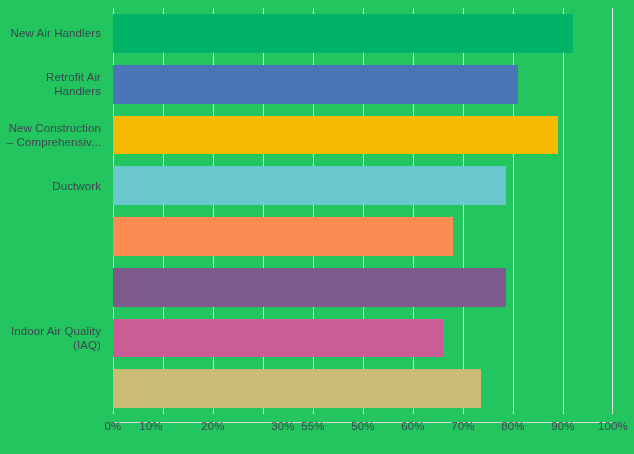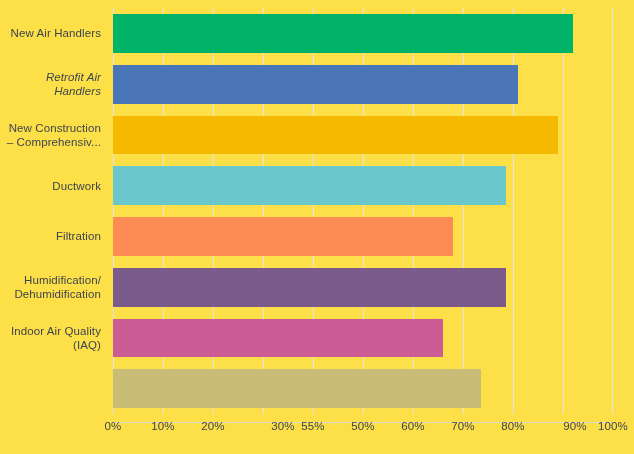--- a/index.html
+++ b/index.html
@@ -15,7 +15,7 @@
     position: relative;
     width: 634px;
     height: 454px;
-    background: #fde047;
+    background: #22c55e;
     box-sizing: border-box;
     overflow: hidden;
   }

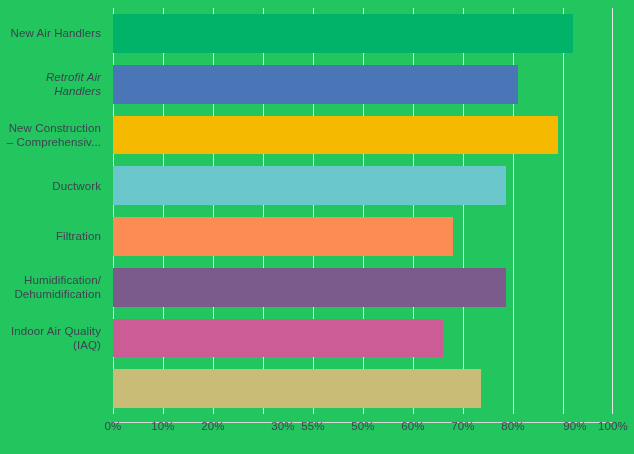--- a/index.html
+++ b/index.html
@@ -136,7 +136,7 @@
         <div class="cat-label" style="top: 0px; height: 50.75px;">
           <span>New Air Handlers</span>
         </div>
-        <div class="cat-label" style="top: 50.75px; height: 50.75px; font-style: italic;">
+        <div class="cat-label" style="top: 50.75px; height: 50.75px;">
           <span>Retrofit Air Handlers</span>
         </div>
         <div class="cat-label" style="top: 152.25px; height: 50.75px;">

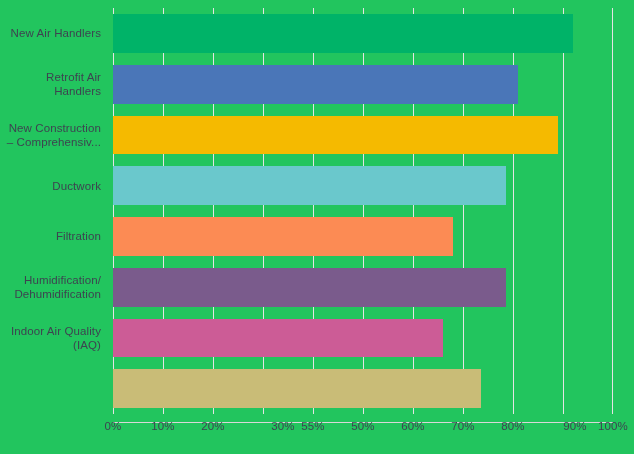--- a/index.html
+++ b/index.html
@@ -144,9 +144,6 @@
         </div>
         <div class="cat-label" style="top: 101.5px; height: 50.75px;">
           <span>New Construction – Comprehensiv...</span>
-        </div>
-        <div class="cat-label" style="top: 203px; height: 50.75px;">
-          <span>Filtration</span>
         </div>
         <div class="cat-label" style="top: 253.75px; height: 50.75px;">
           <span>Humidification/ Dehumidification</span>

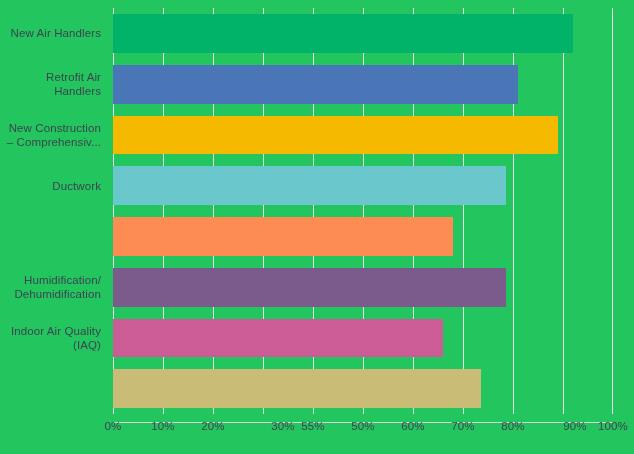--- a/index.html
+++ b/index.html
@@ -144,9 +144,6 @@
         </div>
         <div class="cat-label" style="top: 101.5px; height: 50.75px;">
           <span>New Construction – Comprehensiv...</span>
-        </div>
-        <div class="cat-label" style="top: 253.75px; height: 50.75px;">
-          <span>Humidification/ Dehumidification</span>
         </div>
         <div class="cat-label" style="top: 304.5px; height: 50.75px;">
           <span>Indoor Air Quality (IAQ)</span>

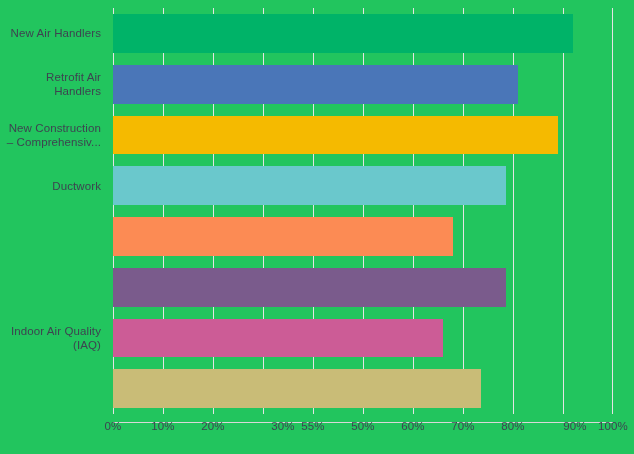--- a/index.html
+++ b/index.html
@@ -195,7 +195,7 @@
 
     <div class="xaxis">
         <div class="xtick" style="left: 0px;">0%</div>
-        <div class="xtick" style="left: 50px;">10%</div>
+        <div class="xtick" style="left: 38px;">10%</div>
         <div class="xtick" style="left: 100px;">20%</div>
         <div class="xtick" style="left: 150px; margin-left: 20px;">30%</div>
         <div class="xtick" style="left: 200px;">55%</div>

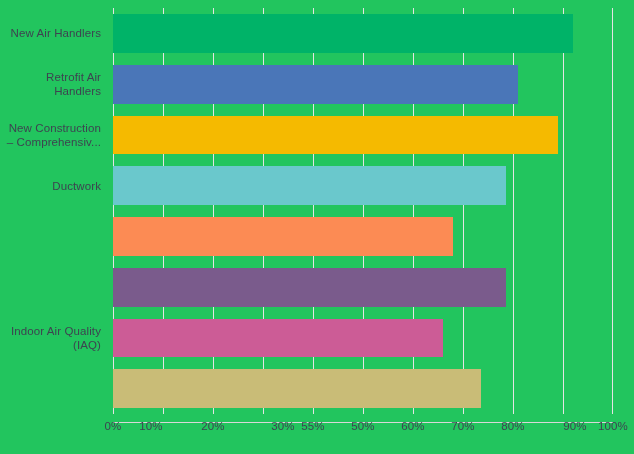--- a/index.html
+++ b/index.html
@@ -203,7 +203,7 @@
         <div class="xtick" style="left: 300px;">60%</div>
         <div class="xtick" style="left: 350px;">70%</div>
         <div class="xtick" style="left: 400px;">80%</div>
-        <div class="xtick" style="left: 462px;">90%</div>
+        <div class="xtick" style="left: 450px;">90%</div>
         <div class="xtick" style="left: 500px;">100%</div>
       </div>
   </div>

